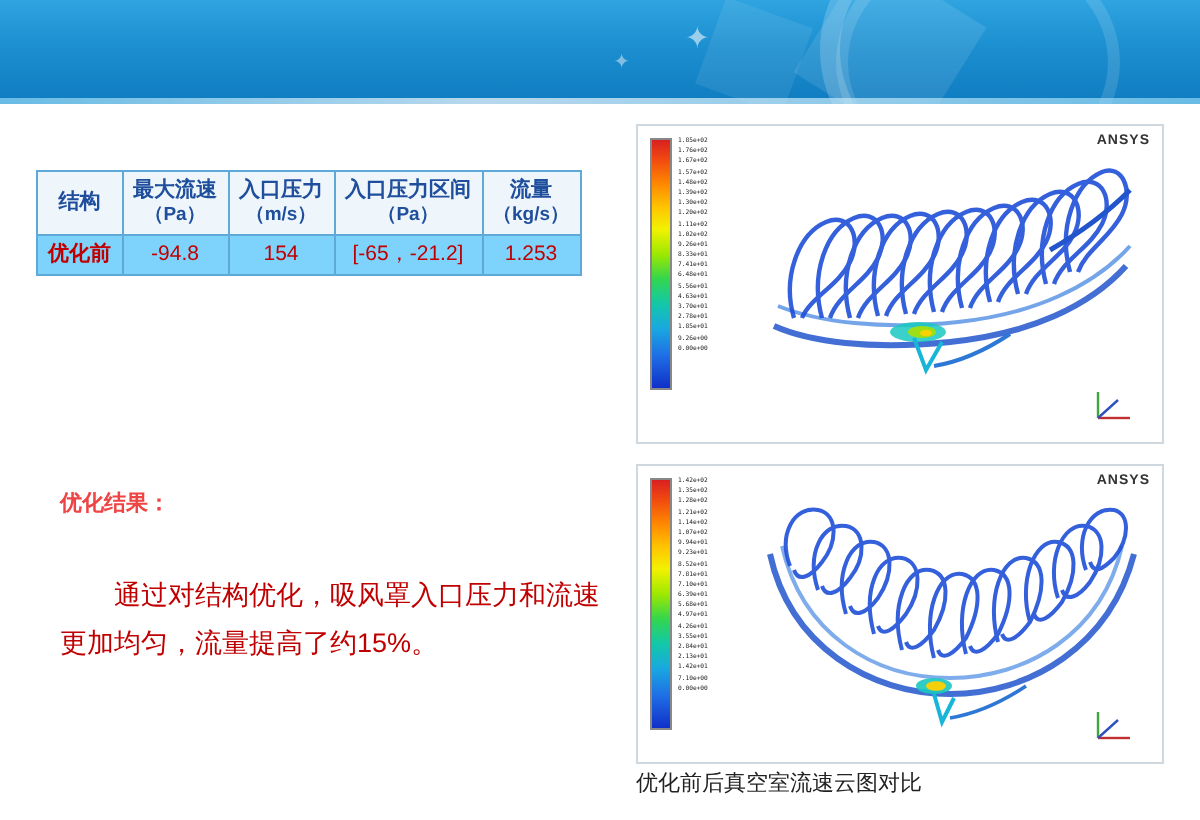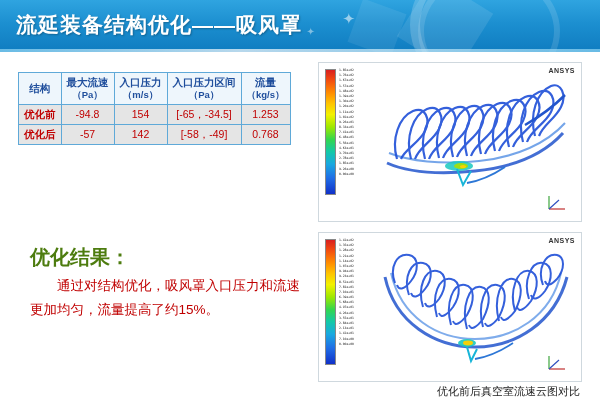--- a/index.html
+++ b/index.html
@@ -149,7 +149,6 @@
     <div class="hdr-deco hdr-diag2"></div>
     <div class="hdr-deco hdr-star">✦</div>
     <div class="hdr-deco hdr-star2">✦</div>
-    <div class="title">流延装备结构优化——吸风罩</div>
   </div>
   <div class="hdr-underline"></div>
 

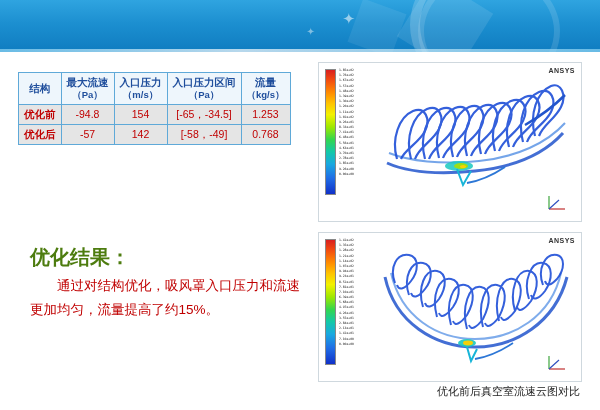--- a/index.html
+++ b/index.html
@@ -53,7 +53,7 @@
   }
 
   
-  .table-wrap{position:absolute;left:18px;top:72px;}
+  .table-wrap{position:absolute;left:18px;top:85px;}
   table.datatbl{border-collapse:collapse;}
   table.datatbl td,table.datatbl th{
     border:1px solid #5fa9d8;

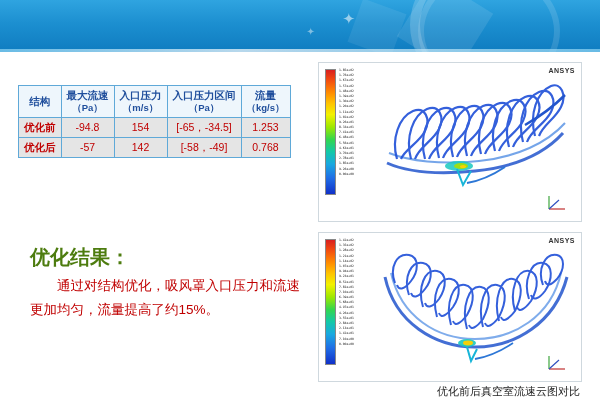--- a/index.html
+++ b/index.html
@@ -63,7 +63,7 @@
     font-size:10.5px;
     line-height:1.25;
     color:#c00000;
-    background:#e5e5e5;
+    background:#7dd3fc;
     white-space:nowrap;
   }
   table.datatbl th{

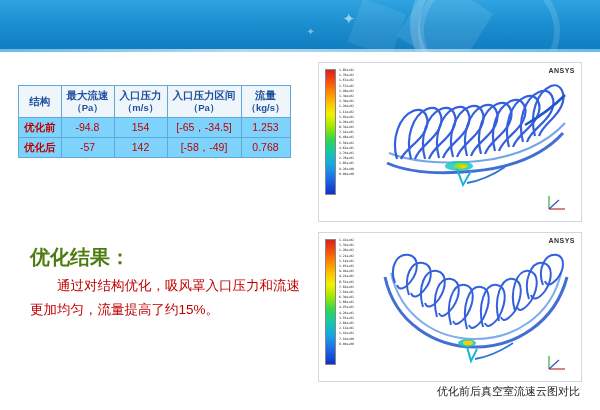--- a/index.html
+++ b/index.html
@@ -183,7 +183,7 @@
           <td class="rowhdr">优化前</td>
           <td>-94.8</td>
           <td>154</td>
-          <td>[-65，-34.5]</td>
+          <td>[-65，-21.2]</td>
           <td>1.253</td>
         </tr>
         <tr>

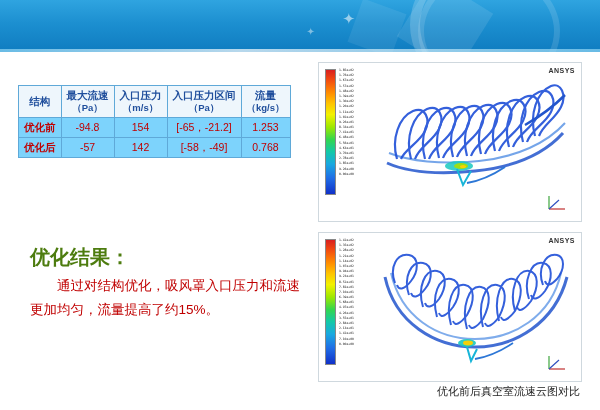--- a/index.html
+++ b/index.html
@@ -185,13 +185,6 @@
           <td>154</td>
           <td>[-65，-21.2]</td>
           <td>1.253</td>
-        </tr>
-        <tr>
-          <td class="rowhdr">优化后</td>
-          <td>-57</td>
-          <td>142</td>
-          <td>[-58，-49]</td>
-          <td>0.768</td>
         </tr>
       </tbody>
     </table>

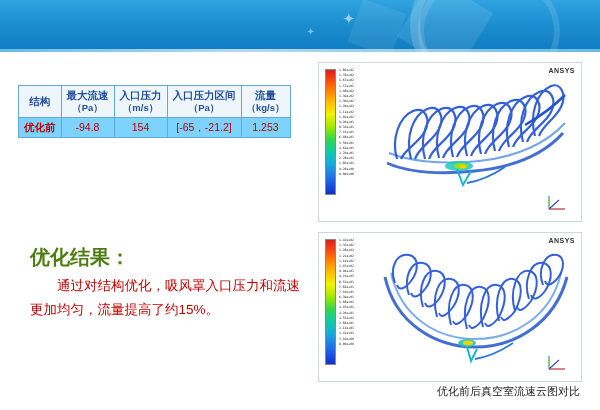--- a/index.html
+++ b/index.html
@@ -78,7 +78,7 @@
   
   .concl-title{
     position:absolute;left:30px;top:244px;
-    color:#4d7c0f;font-size:20px;font-weight:bold;
+    color:#ef4444;font-size:11px;font-weight:bold;
   }
   .concl-body{
     position:absolute;left:30px;top:274px;width:270px;

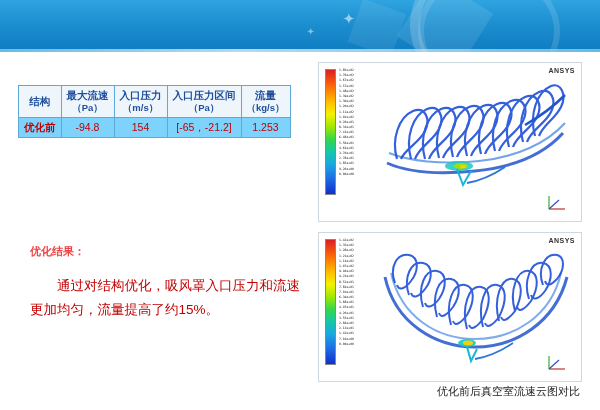--- a/index.html
+++ b/index.html
@@ -81,7 +81,7 @@
     color:#ef4444;font-size:11px;font-weight:bold;
   }
   .concl-body{
-    position:absolute;left:30px;top:274px;width:270px;
+    position:absolute;left:30px;top:286px;width:270px;
     color:#c00000;font-size:13.5px;line-height:1.75;
     text-indent:27px;
   }

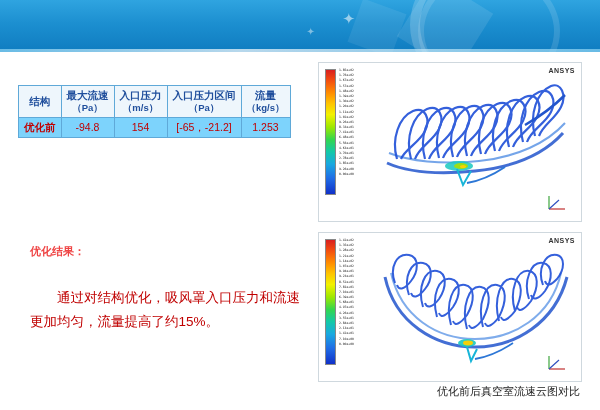--- a/index.html
+++ b/index.html
@@ -130,7 +130,7 @@
     position:absolute;right:10px;bottom:8px;width:28px;height:20px;
   }
   .caption{
-    position:absolute;left:318px;top:384px;width:262px;text-align:right;
+    position:absolute;left:318px;top:384px;width:262px;text-align:left;
     font-size:11px;color:#222;
   }
 

